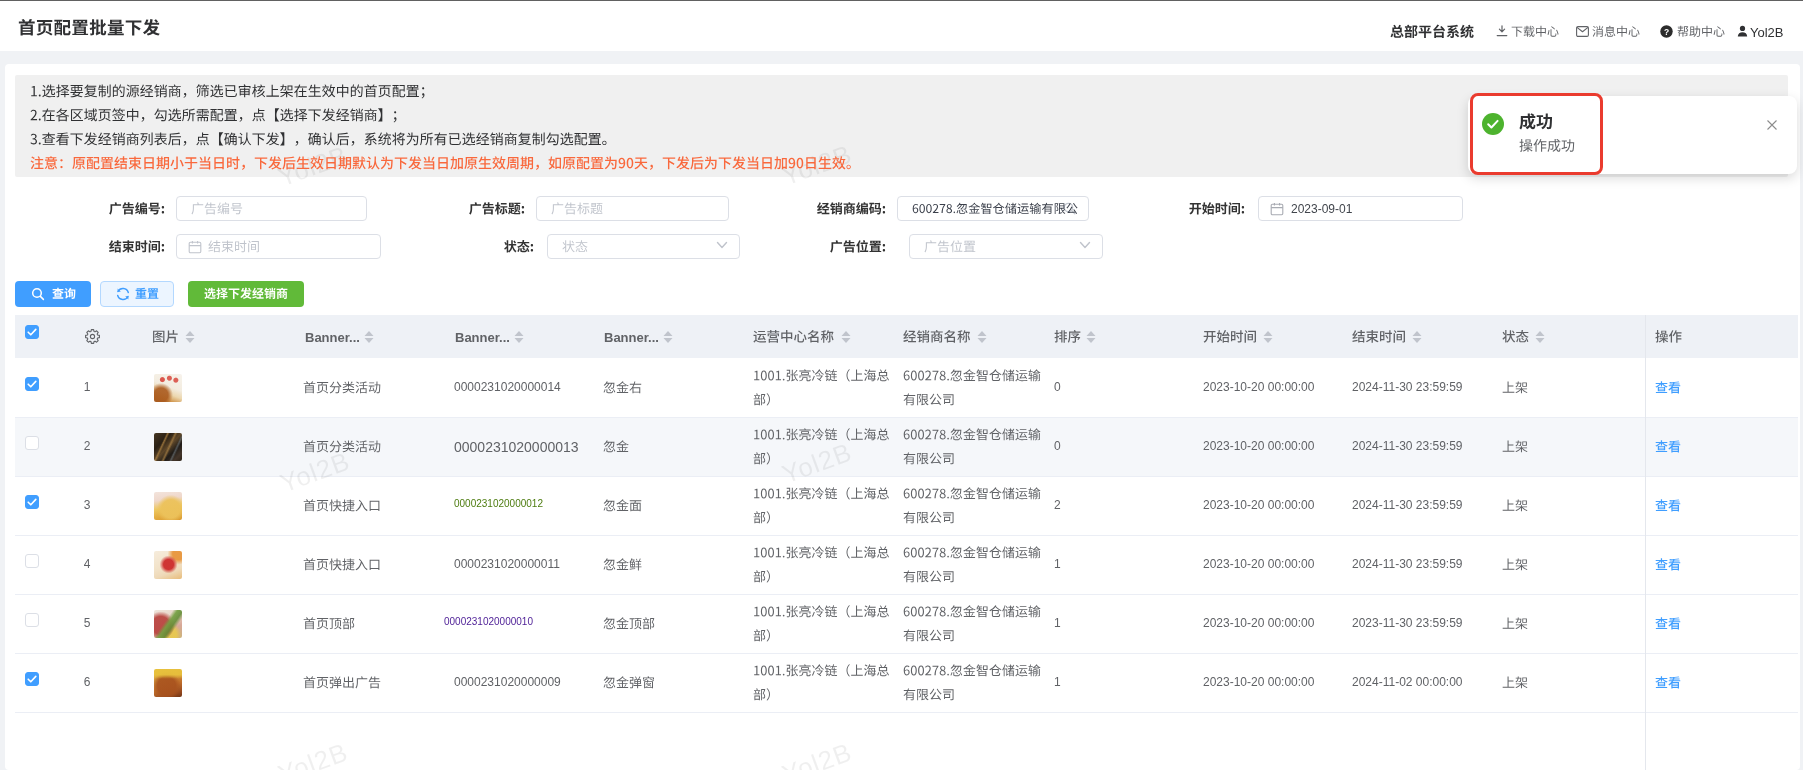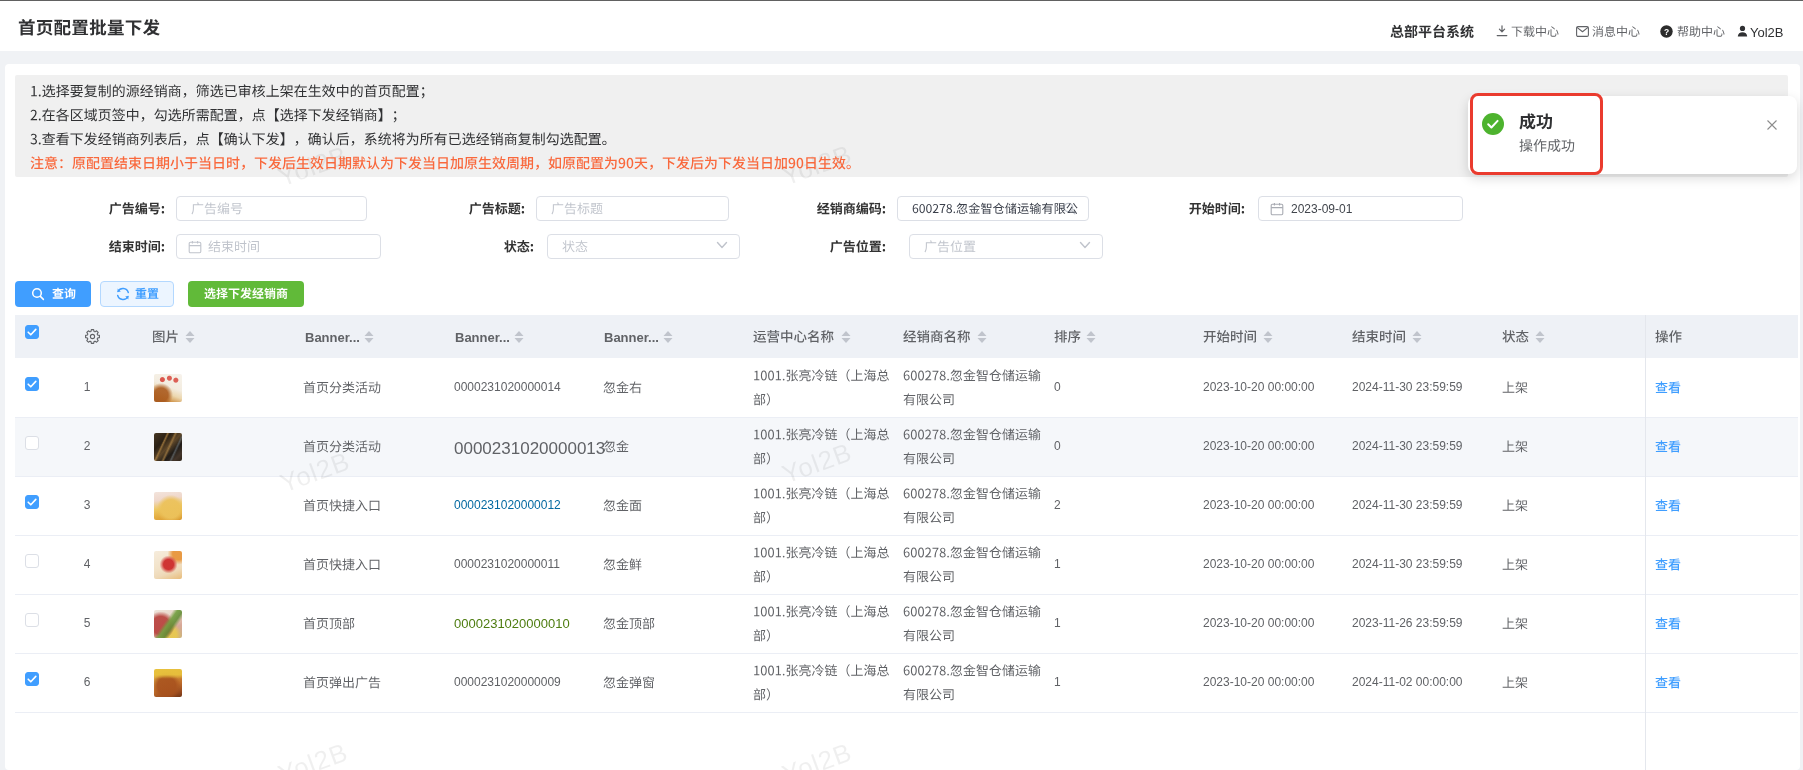--- a/index.html
+++ b/index.html
@@ -178,7 +178,7 @@
     <div class="cb" style="left:25px;top:436px"></div>
     <div class="t" style="left:80px;top:438.5px;width:14px;text-align:center;font-size:12px;color:#606266">2</div>
     <div class="thumb" style="left:154px;top:432.5px;background:linear-gradient(115deg, rgba(150,112,58,0) 30%, rgba(160,120,62,.85) 34%, rgba(150,112,58,0) 39%, rgba(150,112,58,0) 48%, rgba(170,130,70,.7) 53%, rgba(150,112,58,0) 58%, rgba(96,106,112,0) 68%, rgba(110,120,126,.6) 72%, rgba(96,106,112,0) 77%),linear-gradient(135deg,#473722 0%,#2a2014 30%,#5e4729 50%,#201c18 68%,#43352a 85%,#2b2218 100%)"></div>
-    <div class="t" style="left:454px;top:438.5px;font-size:17px;color:#606266">0000231020000013</div>
+    <div class="t" style="left:454px;top:438.5px;font-size:14px;color:#606266">0000231020000013</div>
     <div class="t" style="left:1054px;top:438.5px;font-size:12px;color:#606266">0</div>
     <div class="t" style="left:1203px;top:438.5px;font-size:12px;color:#606266">2023-10-20 00:00:00</div>
     <div class="t" style="left:1352px;top:438.5px;font-size:12px;color:#606266">2024-11-30 23:59:59</div>

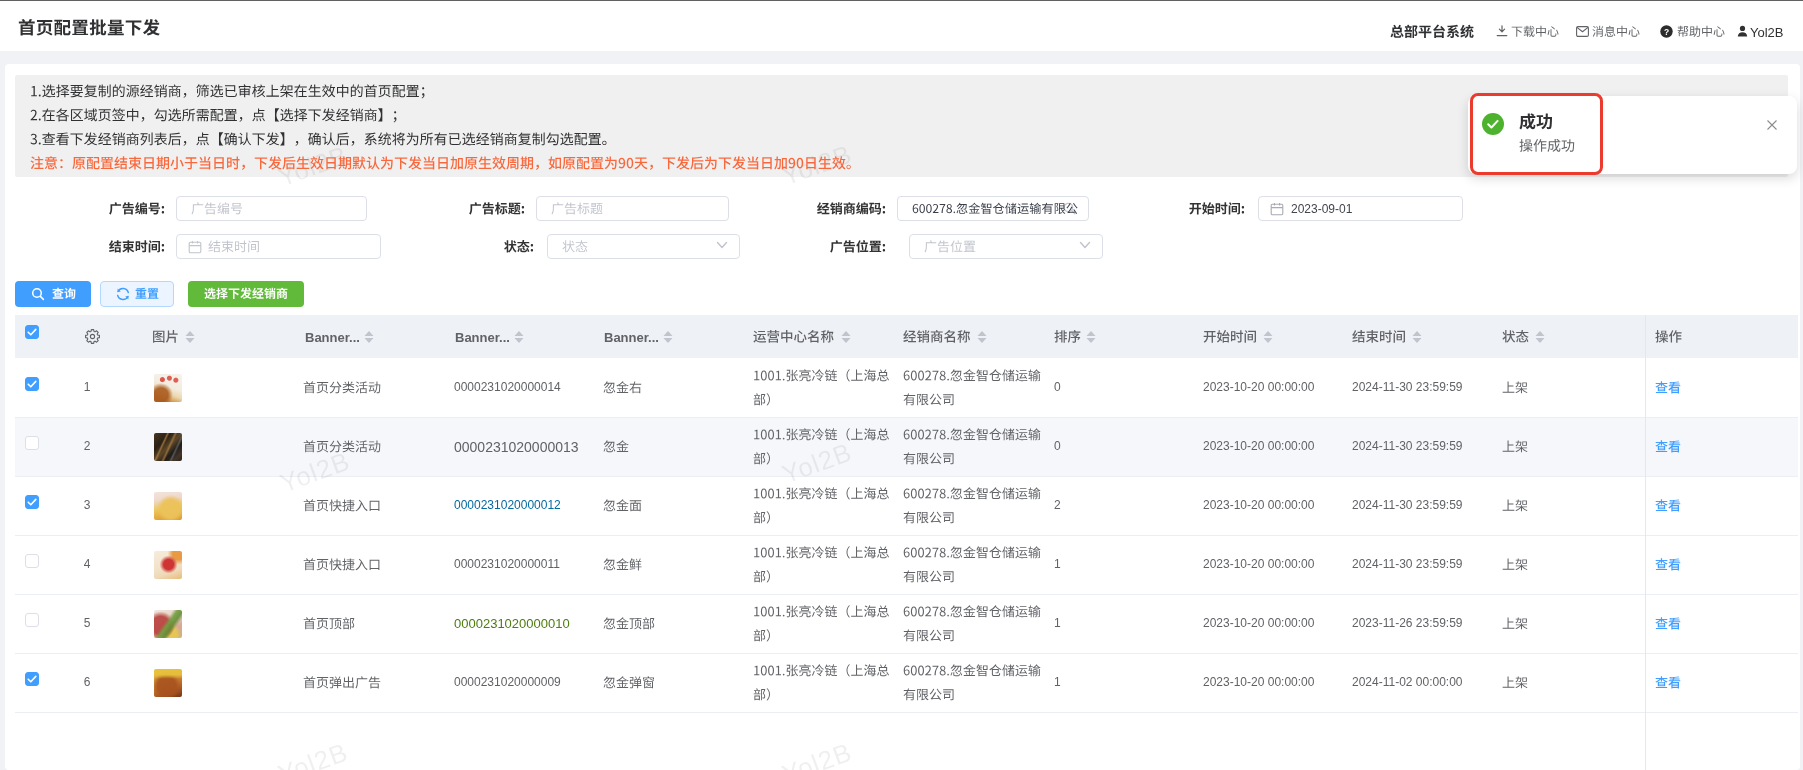--- a/index.html
+++ b/index.html
@@ -189,7 +189,7 @@
     </div>
     <div class="t" style="left:80px;top:497.5px;width:14px;text-align:center;font-size:12px;color:#606266">3</div>
     <div class="thumb" style="left:154px;top:491.5px;background:radial-gradient(circle at 60% 60%, rgba(236,194,91,.95) 0 9px, rgba(236,194,91,0) 14px),linear-gradient(170deg,#f3e4dc 0%,#efd8cc 28%,#edc75f 55%,#e3ab40 80%,#d8992f 100%)"></div>
-    <div class="t" style="left:454px;top:497.5px;font-size:12px;color:#0369a1">0000231020000012</div>
+    <div class="t" style="left:454px;top:497.5px;font-size:10px;color:#4d7c0f">0000231020000012</div>
     <div class="t" style="left:1054px;top:497.5px;font-size:12px;color:#606266">2</div>
     <div class="t" style="left:1203px;top:497.5px;font-size:12px;color:#606266">2023-10-20 00:00:00</div>
     <div class="t" style="left:1352px;top:497.5px;font-size:12px;color:#606266">2024-11-30 23:59:59</div>

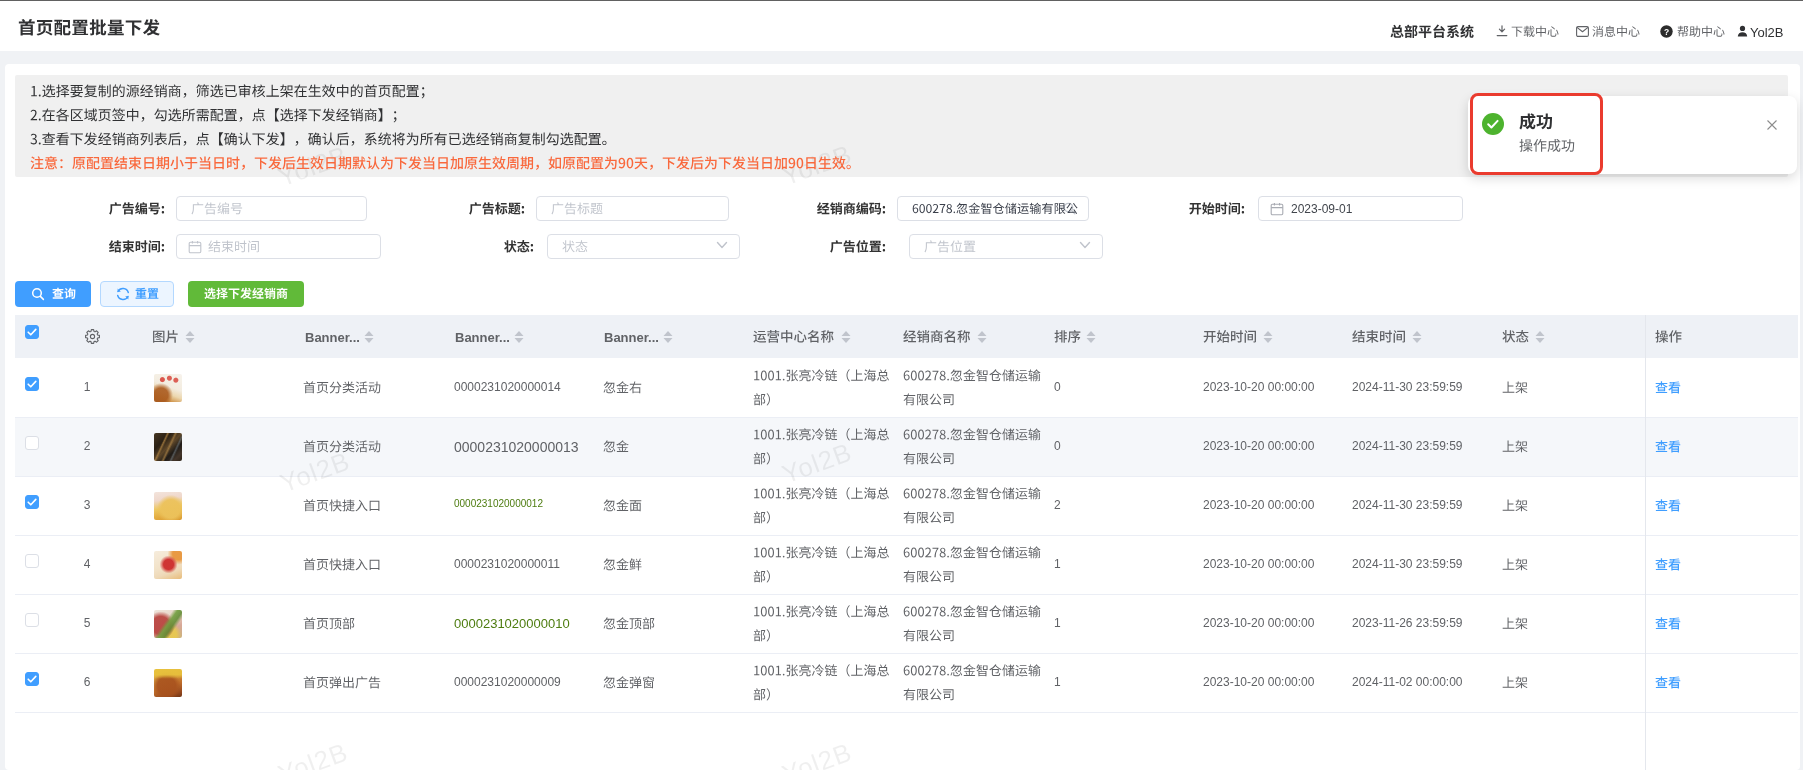--- a/index.html
+++ b/index.html
@@ -203,7 +203,7 @@
     <div class="cb" style="left:25px;top:613px"></div>
     <div class="t" style="left:80px;top:615.5px;width:14px;text-align:center;font-size:12px;color:#606266">5</div>
     <div class="thumb" style="left:154px;top:609.5px;background:linear-gradient(125deg, rgba(116,160,66,0) 40%, rgba(116,160,66,.92) 50%, rgba(96,140,52,.88) 62%, rgba(116,160,66,0) 72%),radial-gradient(circle at 24% 55%, rgba(186,70,66,.95) 0 9px, rgba(186,70,66,0) 14px),radial-gradient(circle at 55% 88%, rgba(232,200,80,.95) 0 7px, rgba(232,200,80,0) 12px),linear-gradient(160deg,#efe6dd 0%,#e7d2c4 35%,#d8a898 65%,#cbb27e 100%)"></div>
-    <div class="t" style="left:454px;top:615.5px;font-size:13px;color:#4d7c0f">0000231020000010</div>
+    <div class="t" style="left:444px;top:615.5px;font-size:10px;color:#4c1d95">0000231020000010</div>
     <div class="t" style="left:1054px;top:615.5px;font-size:12px;color:#606266">1</div>
     <div class="t" style="left:1203px;top:615.5px;font-size:12px;color:#606266">2023-10-20 00:00:00</div>
     <div class="t" style="left:1352px;top:615.5px;font-size:12px;color:#606266">2023-11-26 23:59:59</div>

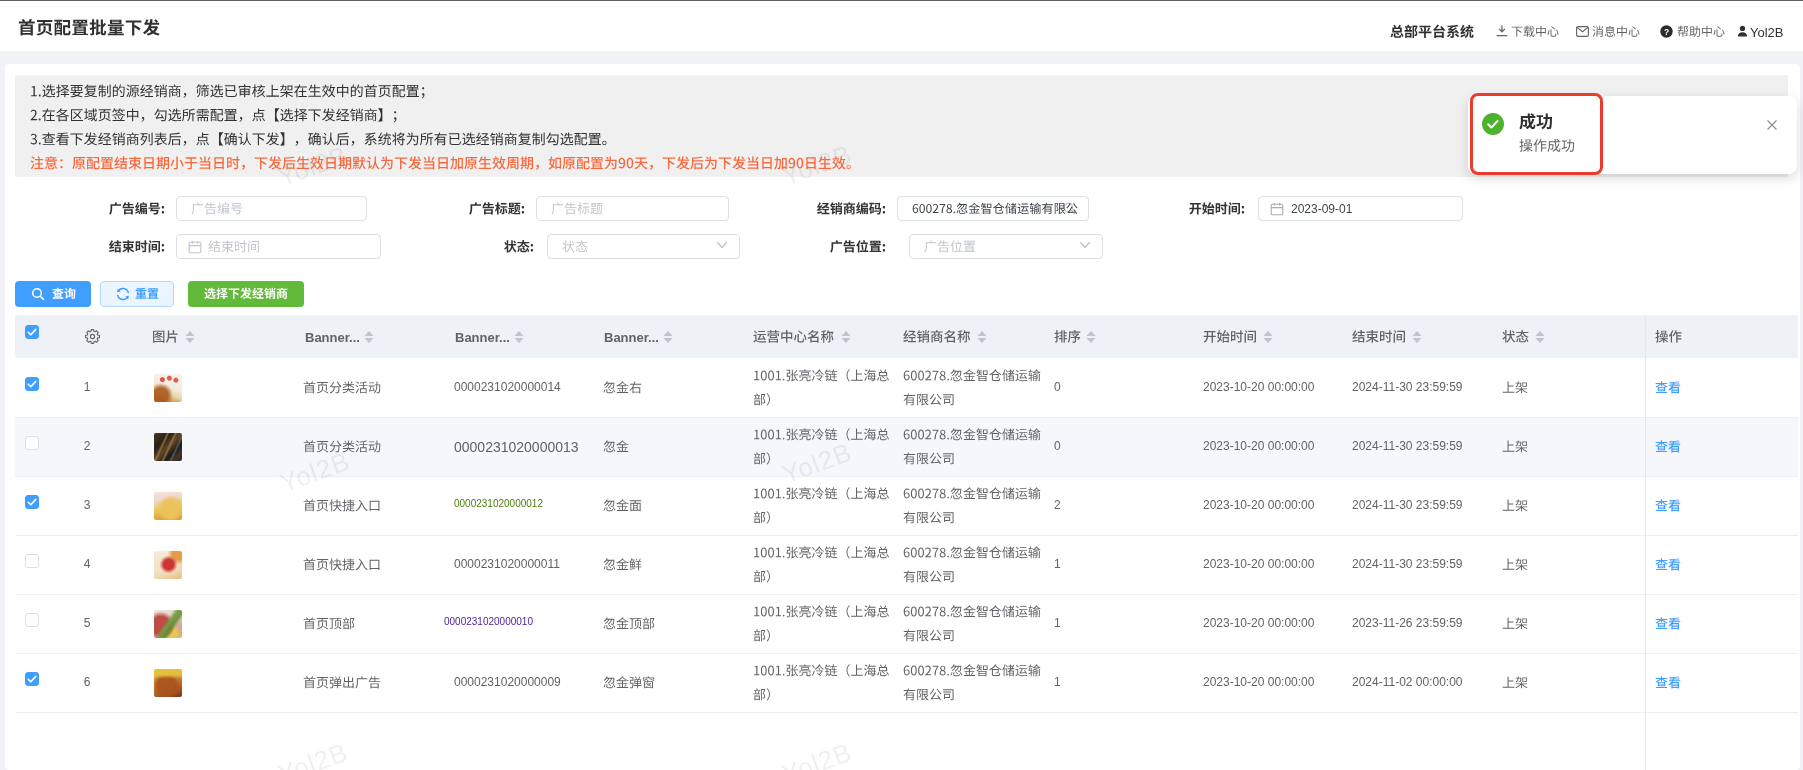--- a/index.html
+++ b/index.html
@@ -206,7 +206,7 @@
     <div class="t" style="left:444px;top:615.5px;font-size:10px;color:#4c1d95">0000231020000010</div>
     <div class="t" style="left:1054px;top:615.5px;font-size:12px;color:#606266">1</div>
     <div class="t" style="left:1203px;top:615.5px;font-size:12px;color:#606266">2023-10-20 00:00:00</div>
-    <div class="t" style="left:1352px;top:615.5px;font-size:12px;color:#606266">2023-11-26 23:59:59</div>
+    <div class="t" style="left:1352px;top:615.5px;font-size:12px;color:#606266">2023-11-30 23:59:59</div>
     <div class="cb on" style="left:25px;top:672px">
       <svg width="14" height="14" viewBox="0 0 14 14">
         <path d="M3.2 7.2l2.6 2.6 5-5.4" stroke="#fff" stroke-width="1.6" fill="none" stroke-linecap="round" stroke-linejoin="round"></path>

